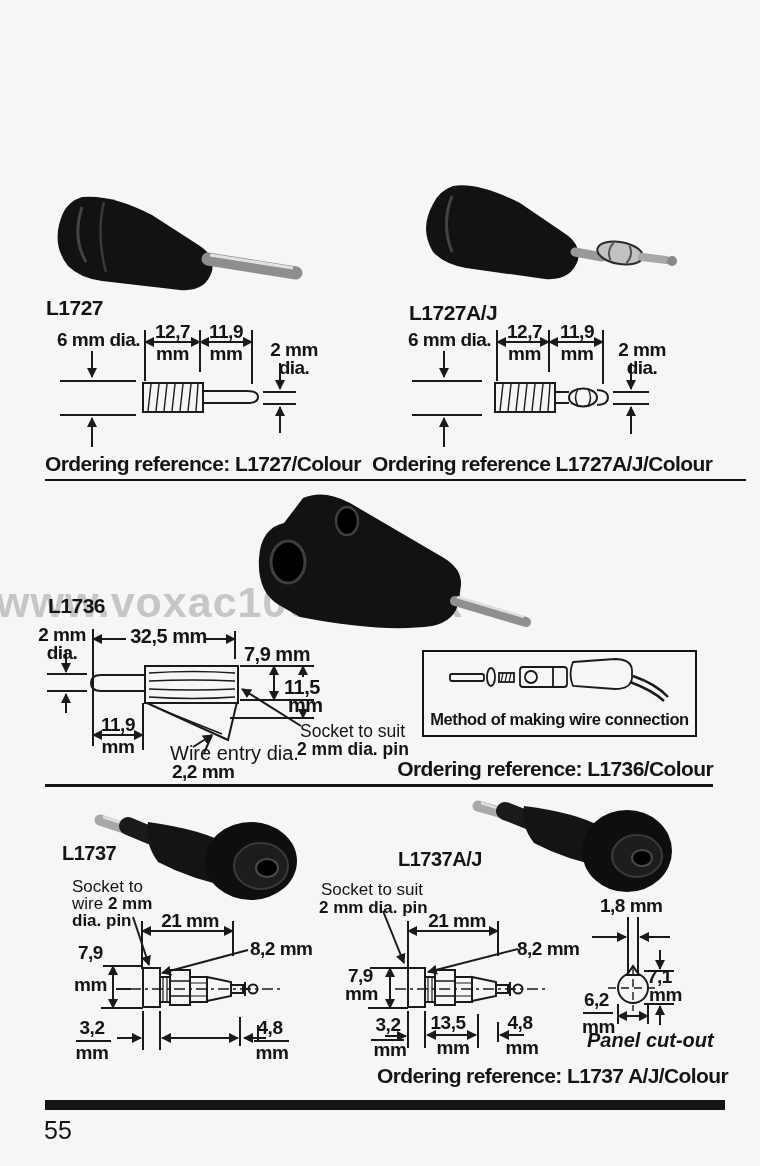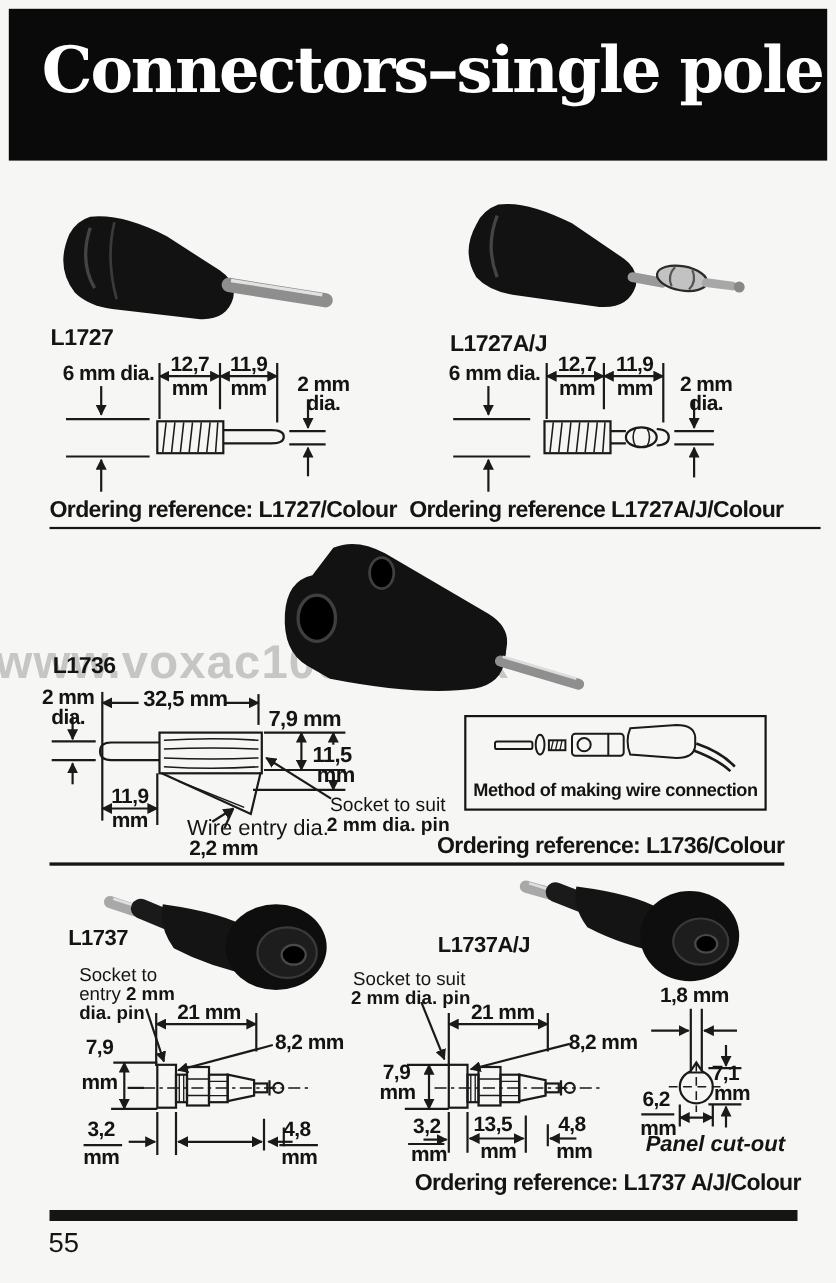--- a/index.html
+++ b/index.html
@@ -29,9 +29,6 @@
 
 <div class="page">
 
-  <div class="banner">
-    <div class="title">Connectors–single pole</div>
-  </div>
 
   <div class="wm">www.voxac100.org.uk</div>
 

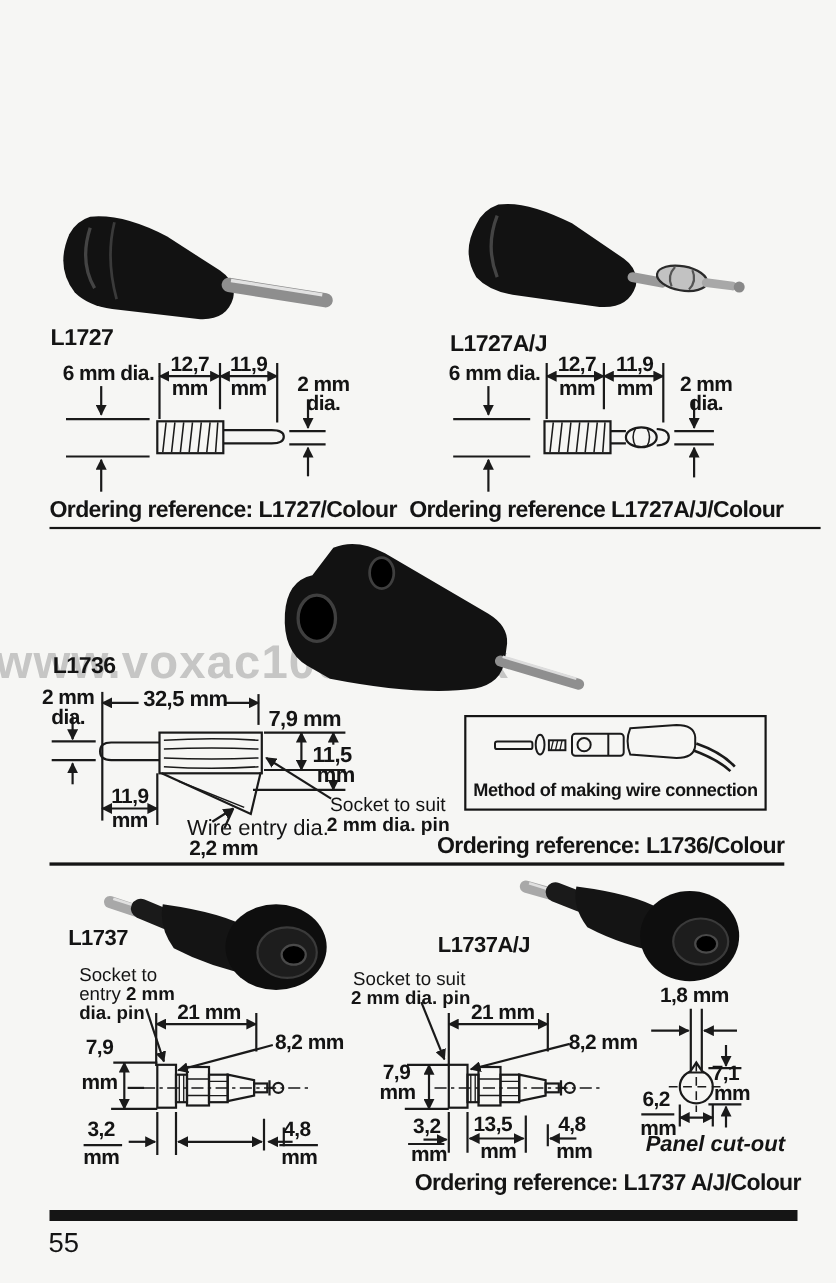--- a/index.html
+++ b/index.html
@@ -268,7 +268,7 @@
 
   <div class="lbl" style="left:62px;top:842px;font-size:20px">L1737</div>
   <div class="note rg" style="left:72px;top:878px">Socket to</div>
-  <div class="note" style="left:72px;top:895px"><span class="rg">entry </span><span style="font-weight:bold">2 mm</span></div>
+  <div class="note" style="left:72px;top:895px"><span class="rg">wire </span><span style="font-weight:bold">2 mm</span></div>
   <div class="note" style="left:72px;top:912px;font-weight:bold">dia. pin</div>
   <div class="dim ctr" style="left:145px;top:911px;width:90px">21 mm</div>
   <div class="dim" style="left:250px;top:939px">8,2 mm</div>

